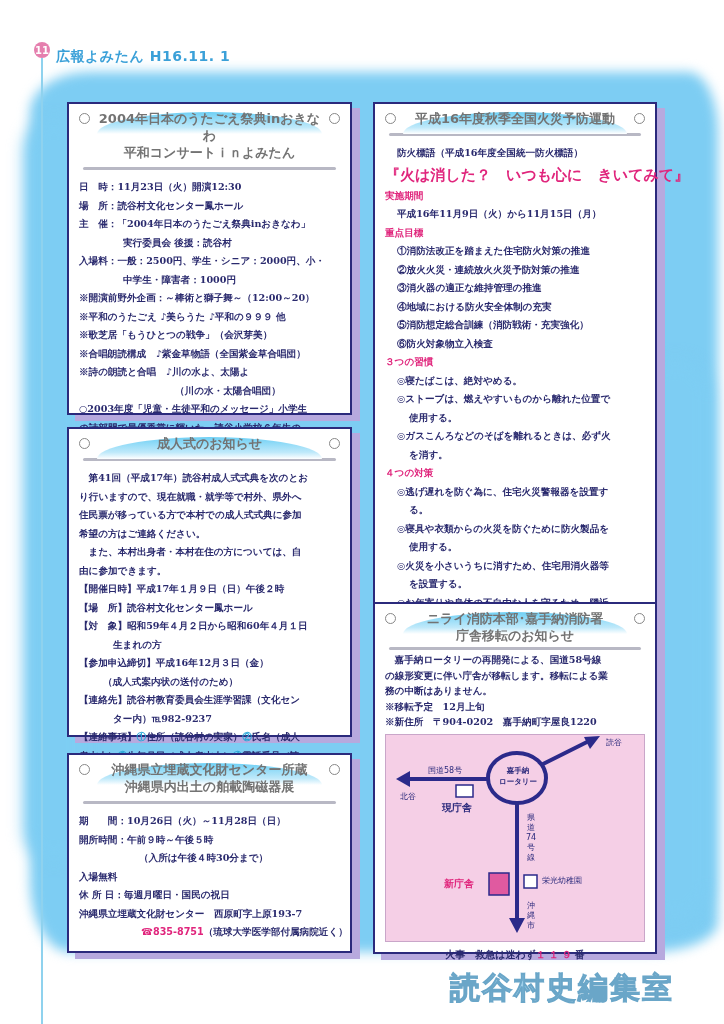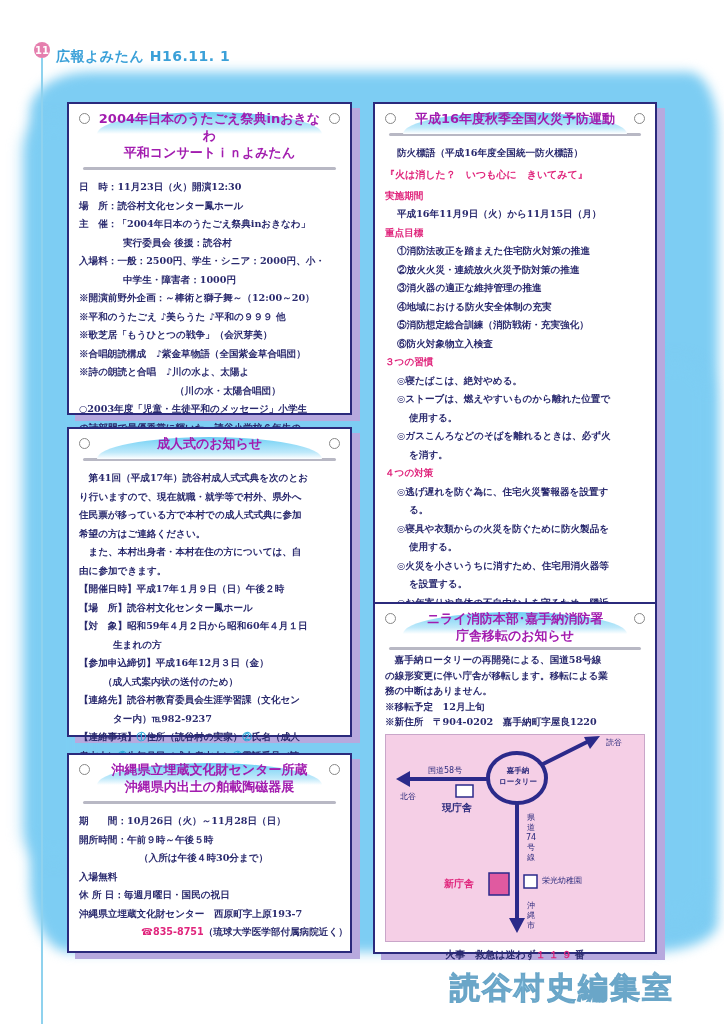--- a/index.html
+++ b/index.html
@@ -23,7 +23,7 @@
   .card-title-wrap { position: relative; margin: 6px 18px 0; text-align: center; }
   .card-title-wrap::before { content: ""; position: absolute; left: 0; right: 0; top: 2px; height: 22px;
     background: linear-gradient(180deg, #6fd0f5 0%, #bfe9fa 70%, #ffffff 100%); border-radius: 50% 50% 0 0 / 100% 100% 0 0; z-index: 0; }
-  .card-title { position: relative; z-index: 1; font: bold 13px "DejaVu Sans", sans-serif; color: #a21caf; line-height: 17px; }
+  .card-title { position: relative; z-index: 1; font: bold 13px "DejaVu Sans", sans-serif; color: #737373; line-height: 17px; }
   .title-rule { height: 3px; background: #b8b8c4; margin: 6px 4px 8px; border-radius: 2px; }
   .line { font-size: 9.6px; line-height: 18.5px; font-weight: bold; white-space: nowrap; }
   .ind { padding-left: 44px; }

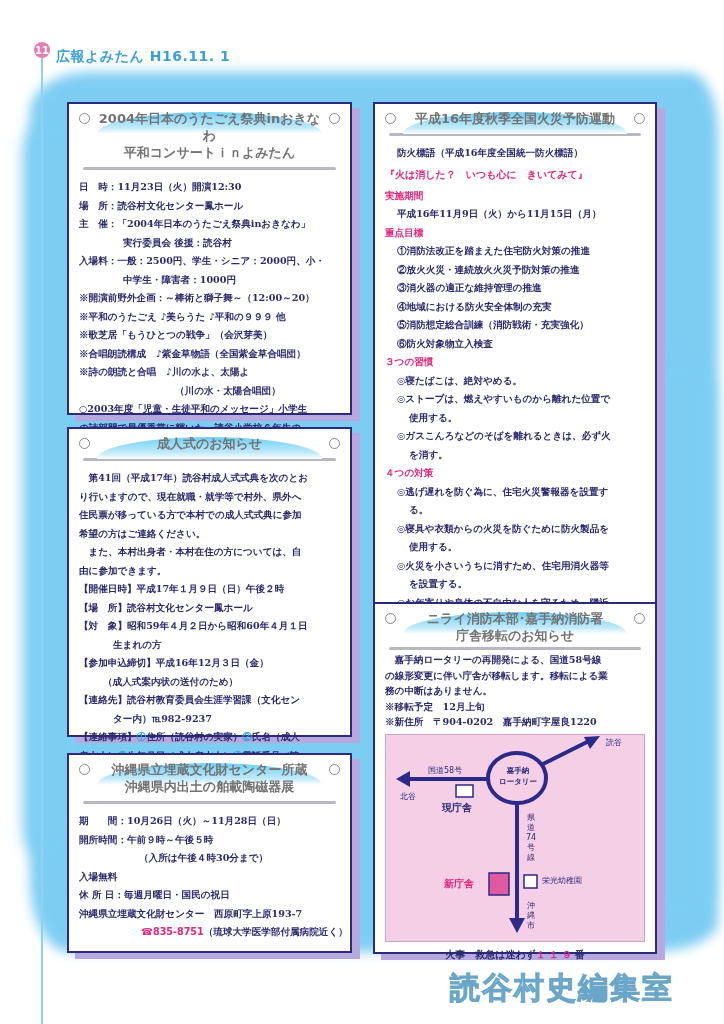--- a/index.html
+++ b/index.html
@@ -140,7 +140,7 @@
   </div>
   <div class="title-rule"></div>
   <div class="line" style="padding-left:12px">防火標語（平成16年度全国統一防火標語）</div>
-  <div class="line pink" style="font-size:10px; line-height:24px">『火は消した？　いつも心に　きいてみて』</div>
+  <div class="line pink" style="font-size:15px; line-height:24px">『火は消した？　いつも心に　きいてみて』</div>
   <div class="line pink">実施期間</div>
   <div class="line" style="padding-left:12px">平成16年11月9日（火）から11月15日（月）</div>
   <div class="line pink">重点目標</div>

